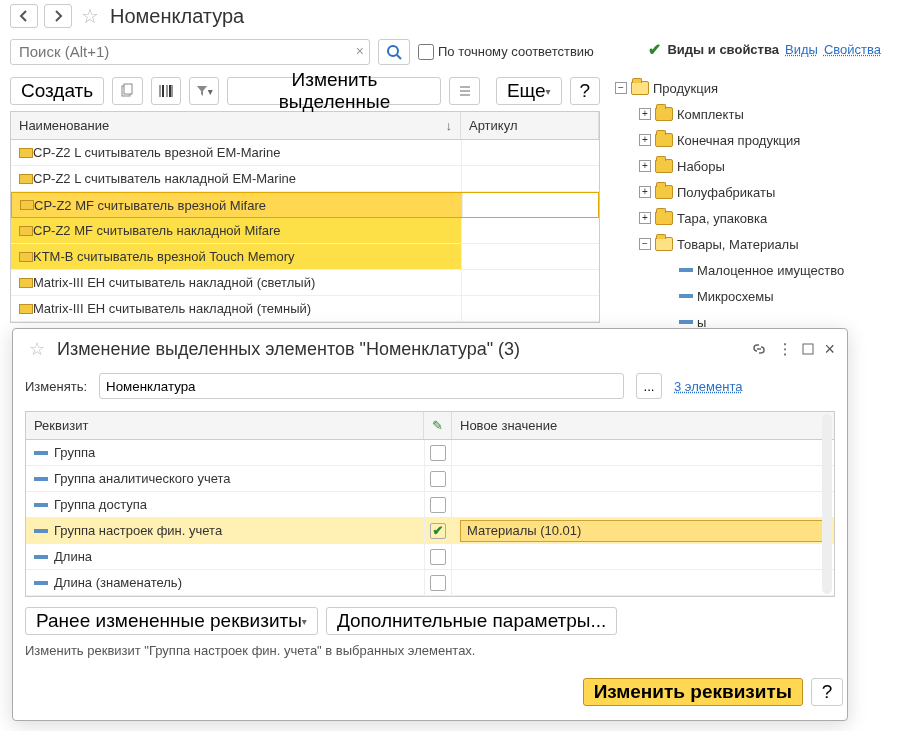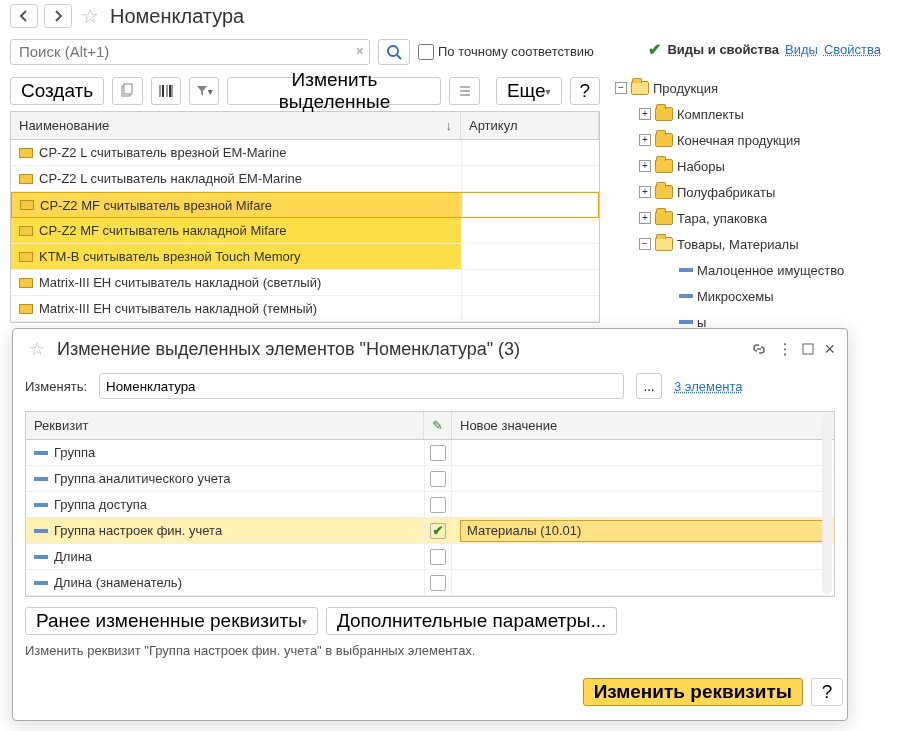--- a/index.html
+++ b/index.html
@@ -44,7 +44,7 @@
 .row { display: flex; height: 26px; align-items: center; border-bottom: 1px solid #eee; }
 .row-highlight { background: #fde047; }
 .row-selected { background: #ffd750; border: 1px solid #e0a800; }
-.cell-name { width: 450px; padding: 0 8px; display: flex; align-items: center; gap: 6px; }
+.cell-name { width: 450px; padding: 0 8px; display: flex; align-items: center; }
 .cell-art { flex: 1; padding: 0 8px; border-left: 1px solid #eee; height:100%; }
 .row-highlight .cell-art, .row-selected .cell-art { background: #fff; }
 .item-icon { width: 14px; height: 10px; background: #f5c842; border: 1px solid #c09020; display: inline-block; }

